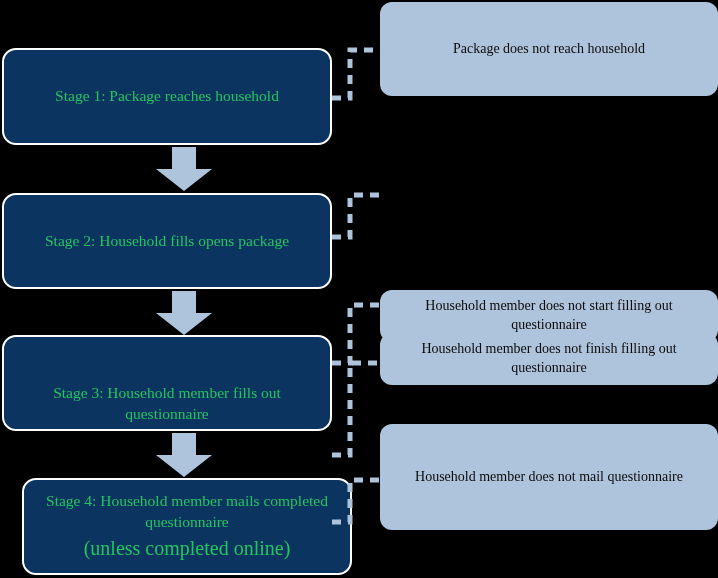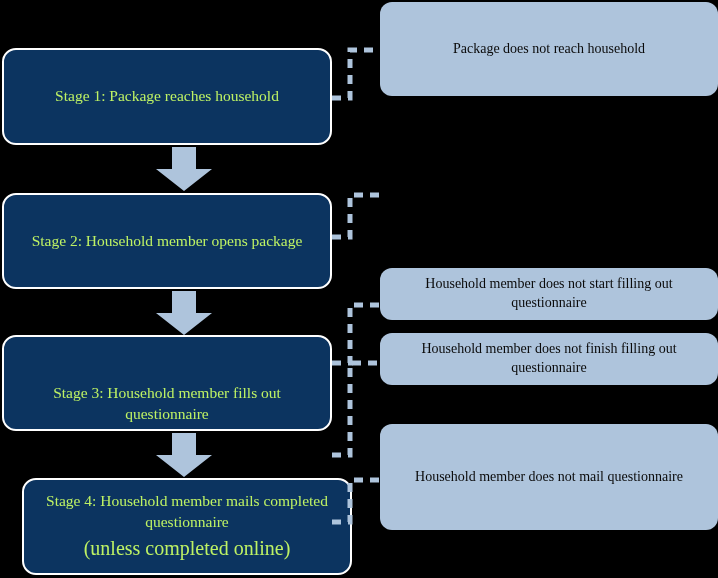--- a/index.html
+++ b/index.html
@@ -29,7 +29,7 @@
     align-items: center;
     justify-content: center;
     text-align: center;
-    color: #bef264;
+    color: #22c55e;
     font-size: 15.5px;
     line-height: 1.35;
     padding: 4px 16px;

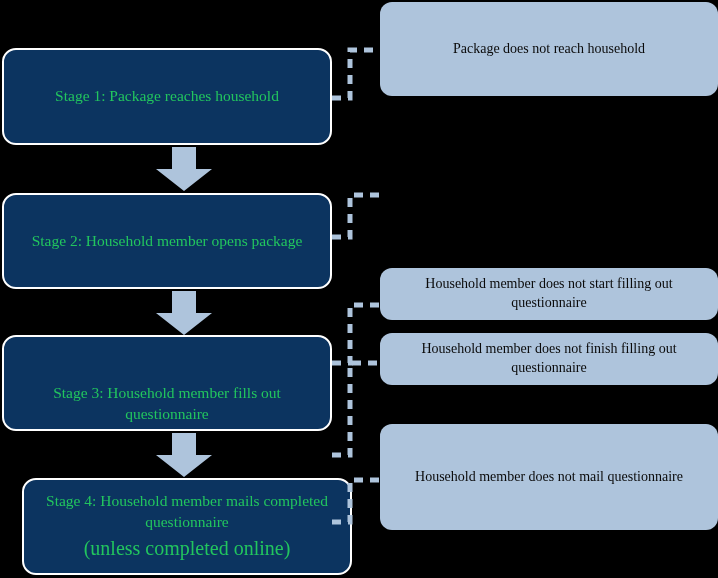--- a/index.html
+++ b/index.html
@@ -110,7 +110,7 @@
   </div>
 
   <div class="stage-box stage-2">
-    <span class="stage-text">Stage 2: Household member opens package</span>
+    <span class="stage-text">Stage 2: Household fills opens package</span>
   </div>
 
   <div class="stage-box stage-3">

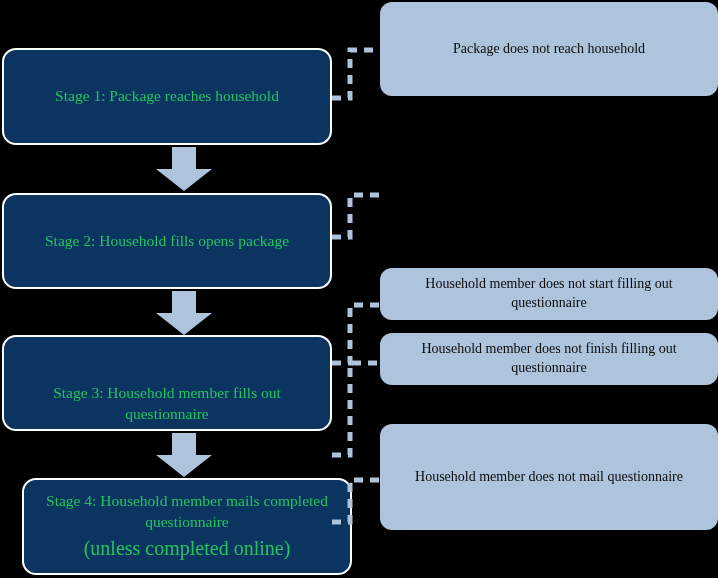--- a/index.html
+++ b/index.html
@@ -65,7 +65,7 @@
   }
   .fail-1 { top: 2px;   height: 94px; }
   .fail-2 { top: 146px; height: 92px; }
-  .fail-3 { top: 268px; height: 52px; }
+  .fail-3 { top: 290px; height: 52px; }
   .fail-4 { top: 333px; height: 52px; }
   .fail-5 { top: 424px; height: 106px; }
 

